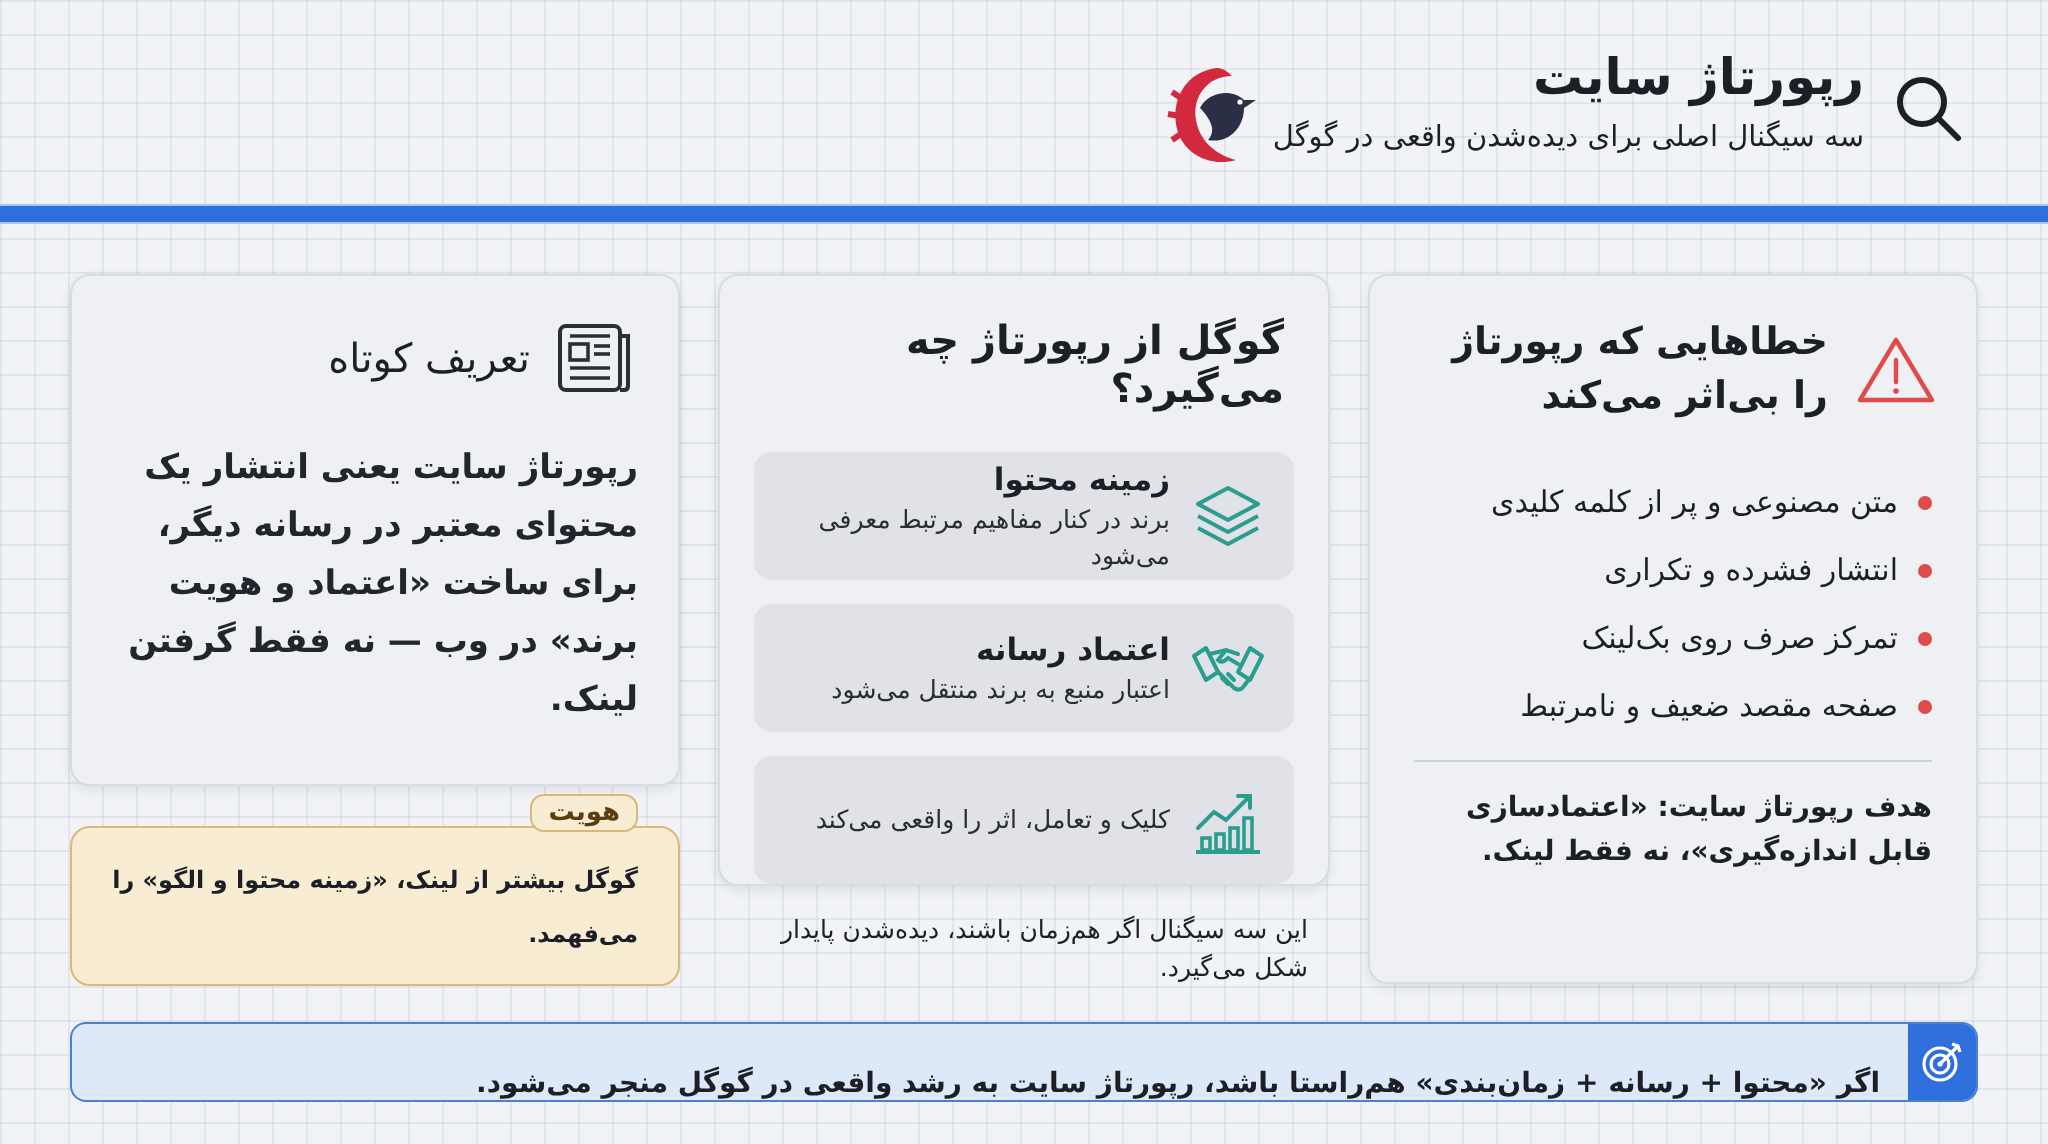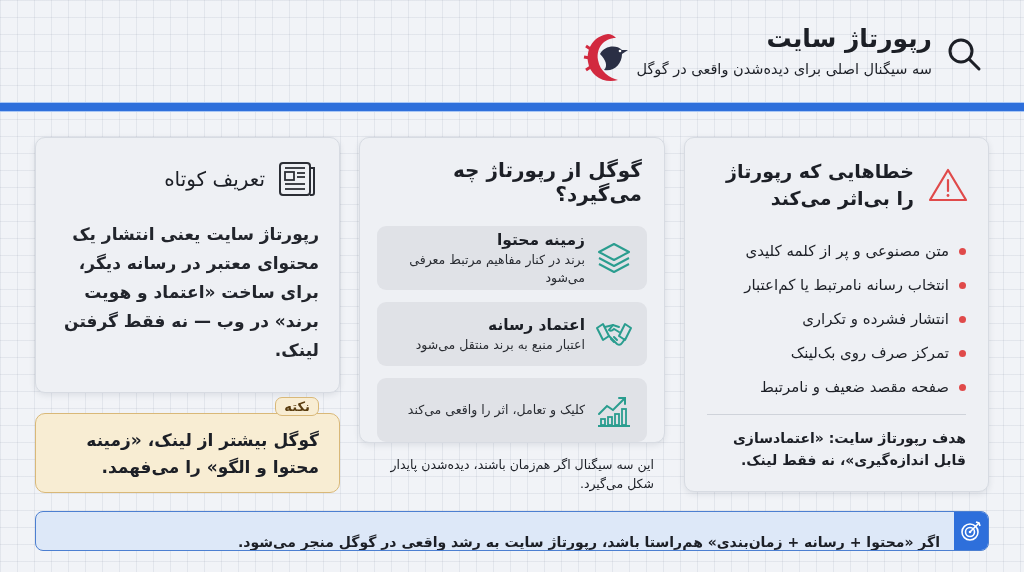--- a/index.html
+++ b/index.html
@@ -181,10 +181,6 @@
       </li>
     <li>
         <span class="dot"></span>
-        <span>انتخاب رسانه نامرتبط یا کم‌اعتبار</span>
-      </li>
-    <li>
-        <span class="dot"></span>
         <span>انتشار فشرده و تکراری</span>
       </li>
     <li>

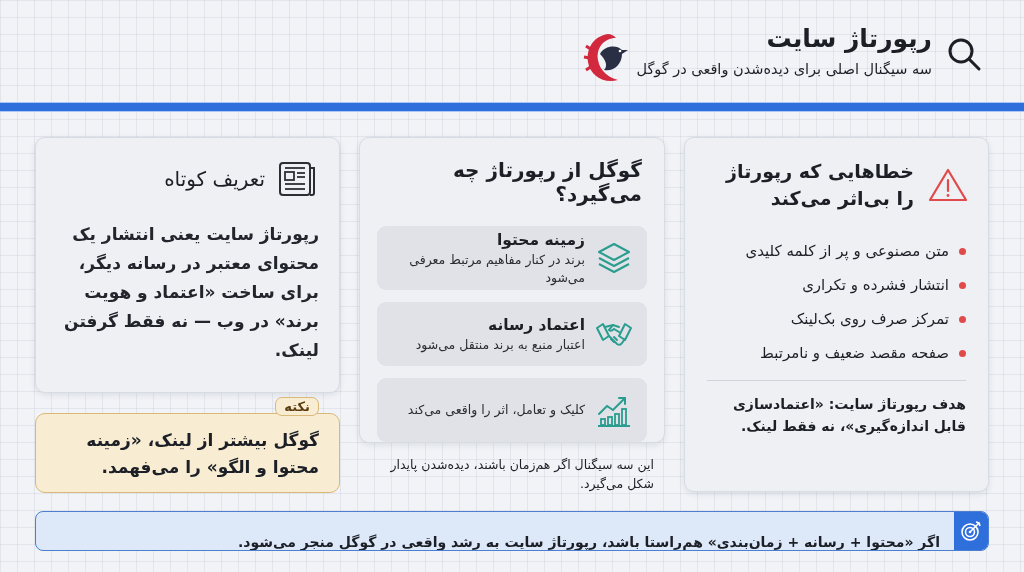--- a/index.html
+++ b/index.html
@@ -118,7 +118,7 @@
 </div>
 
 <div class="note">
-  <span class="note-tag">نکته</span>
+  <span class="note-tag">هویت</span>
   <p>گوگل بیشتر از لینک، «زمینه محتوا و الگو» را می‌فهمد.</p>
 </div>
 

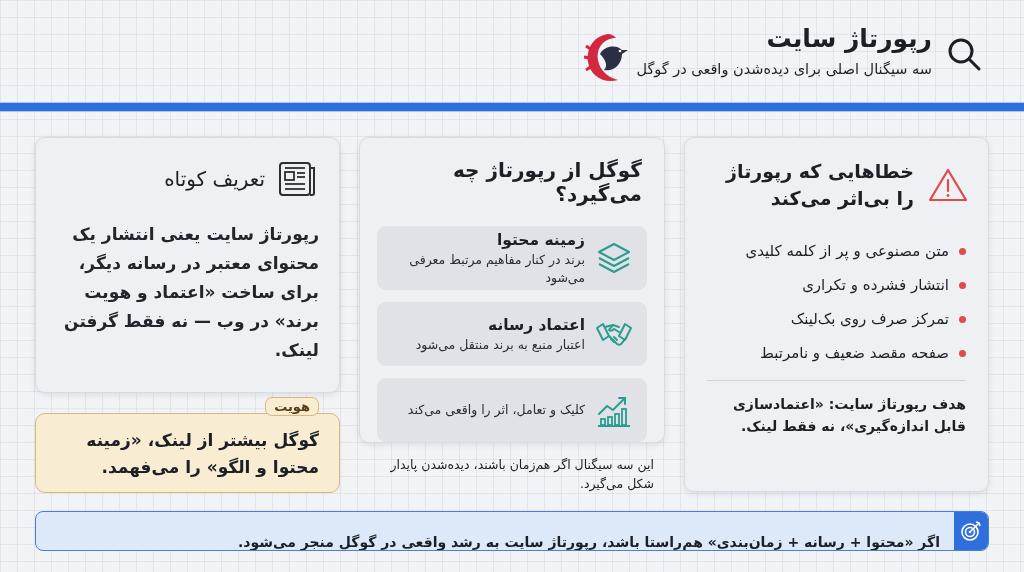--- a/index.html
+++ b/index.html
@@ -45,7 +45,7 @@
       border: 1.5px solid #d9b878; border-radius: 7px; font-size: 13px; font-weight: bold;
       padding: 1px 8px; color: #5a3d10;
     }
-    .note p { font-size: 17px; line-height: 27px; font-weight: bold; padding: 13px 20px 0 18px; }
+    .note p { font-size: 12px; line-height: 27px; font-weight: bold; padding: 13px 20px 0 18px; }
     .card-mid { left: 359px; top: 137px; width: 306px; height: 306px; }
     .card-mid h2 { font-size: 20px; font-weight: bold; padding: 20px 22px 0 22px; }
     .signal {

